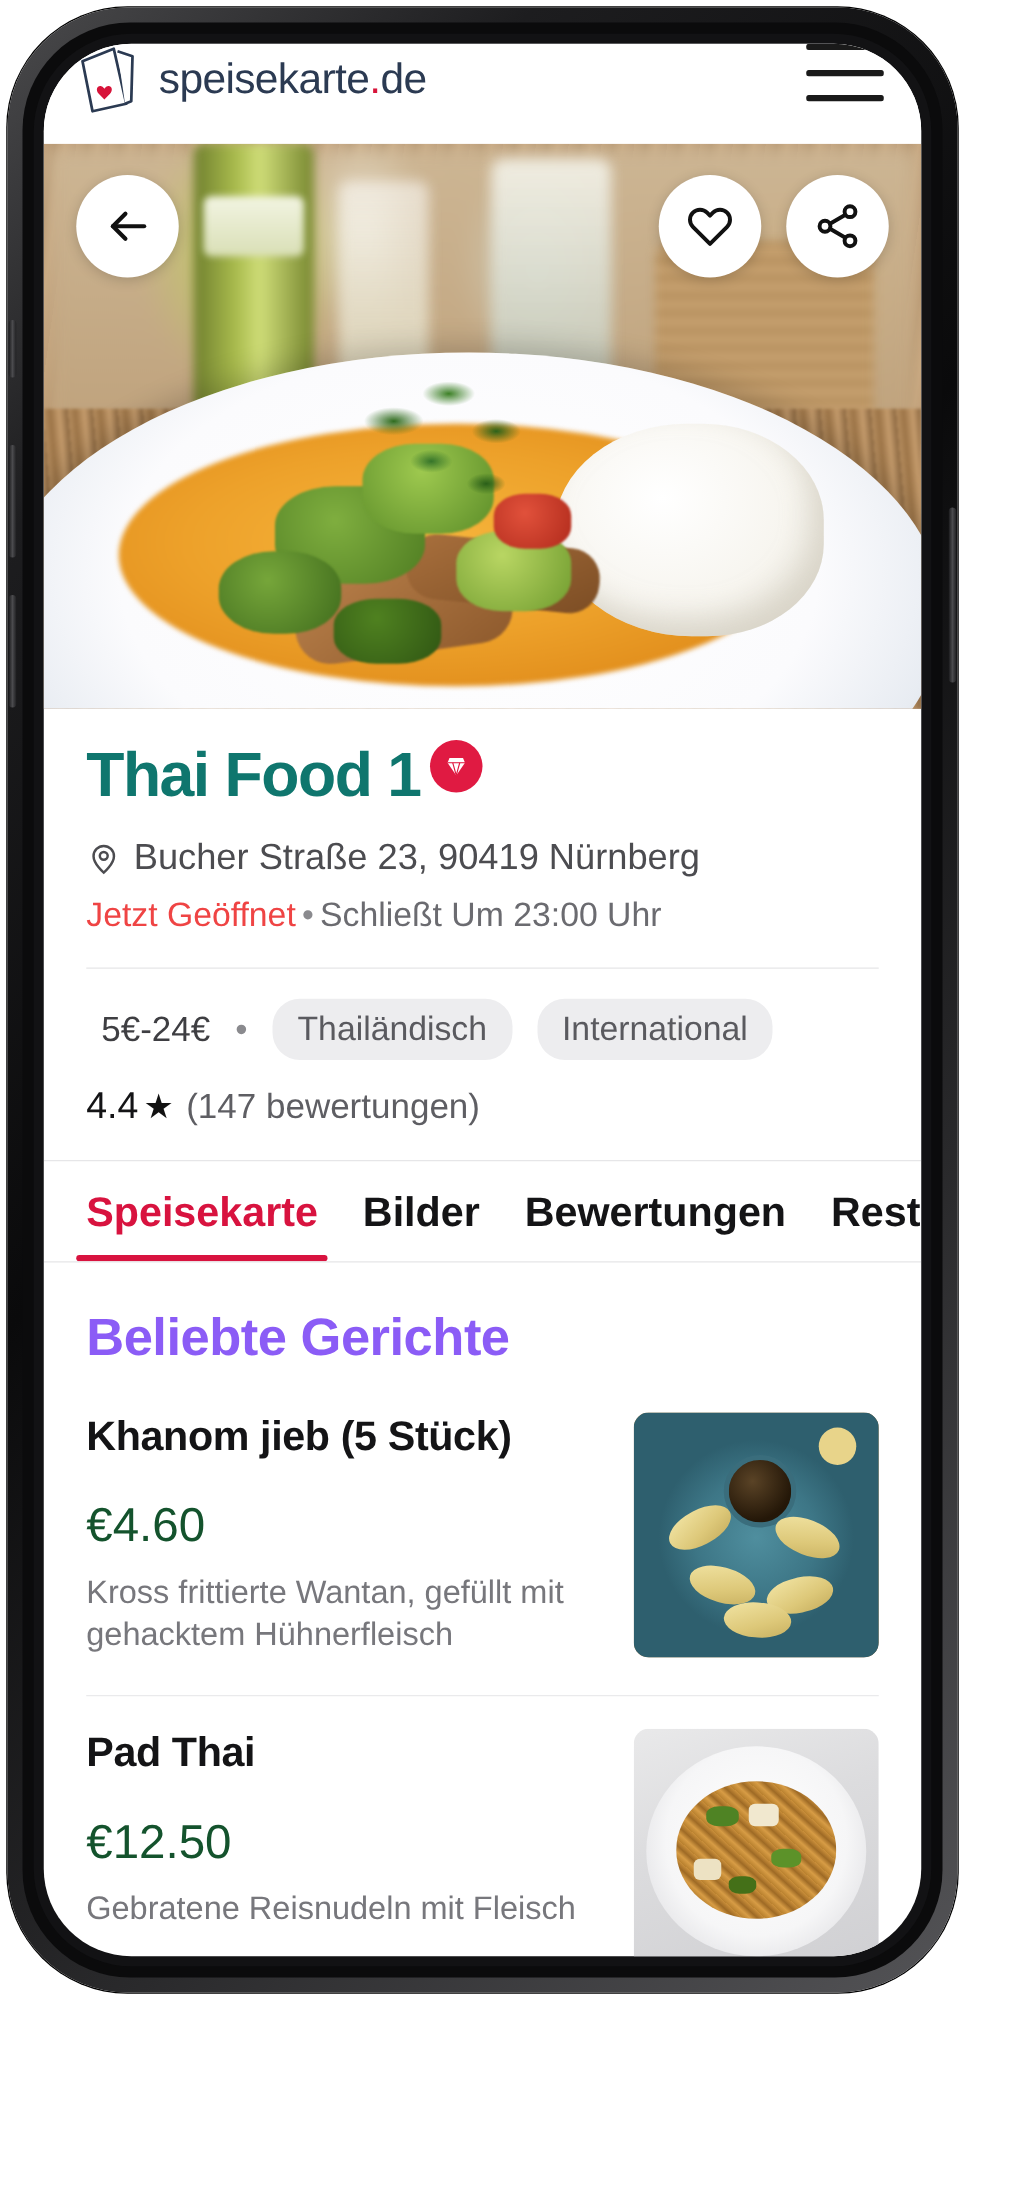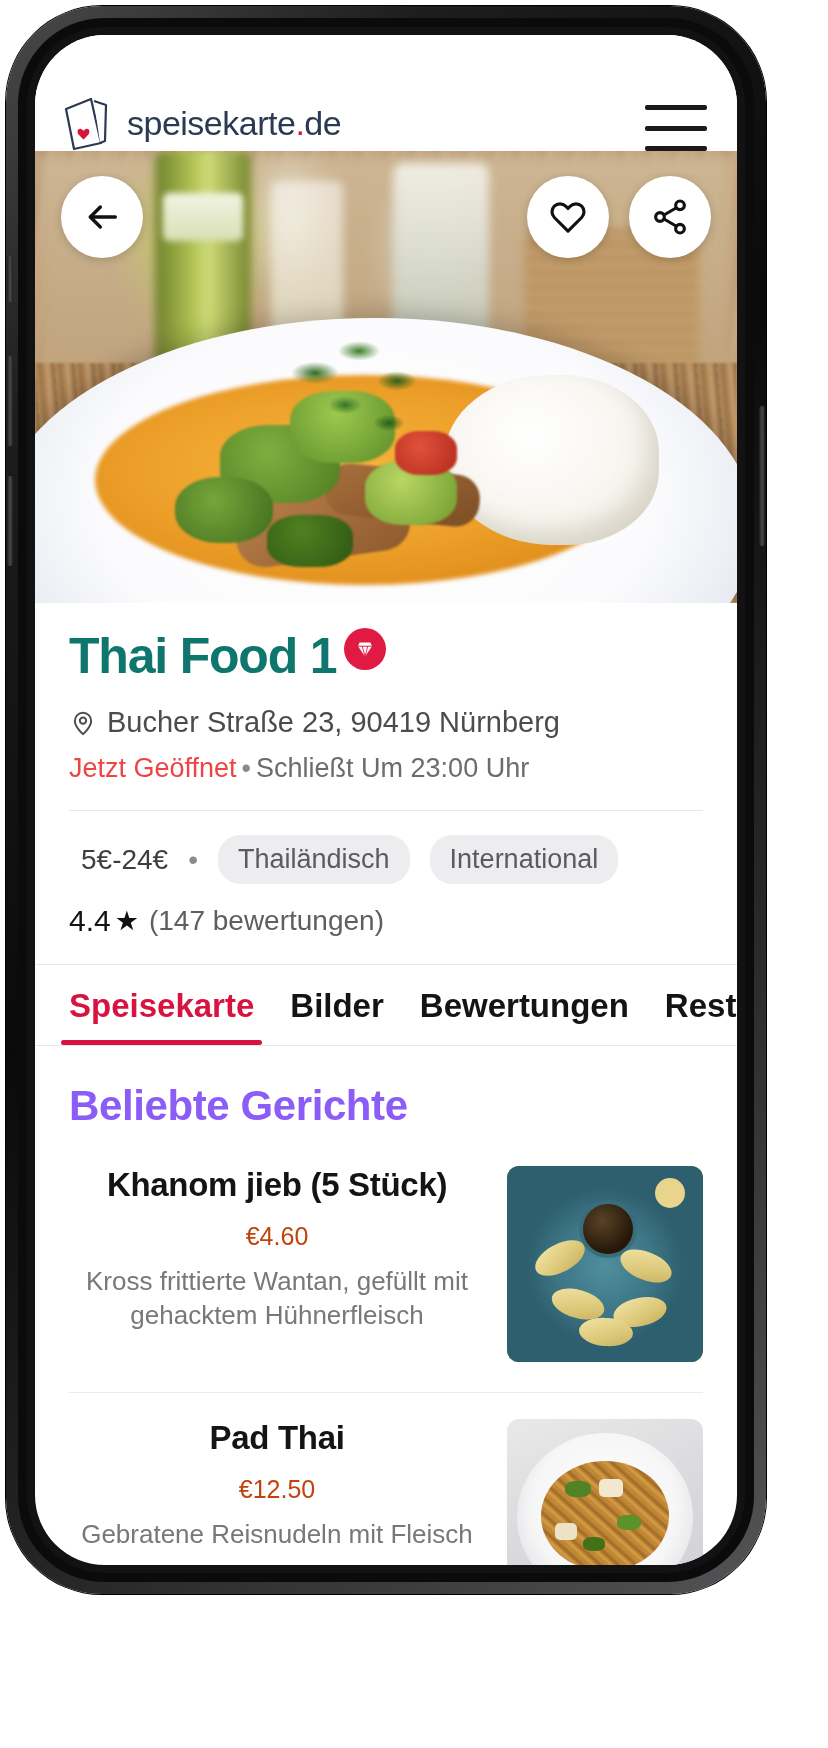--- a/index.html
+++ b/index.html
@@ -58,10 +58,10 @@
   
   .app-header {
     position: relative;
-    height: 116px;
+    height: 80px;
     background: #fff;
     display: flex;
-    align-items: flex-end;
+    align-items: flex-start;
     padding: 0 30px 0 26px;
     z-index: 4;
   }

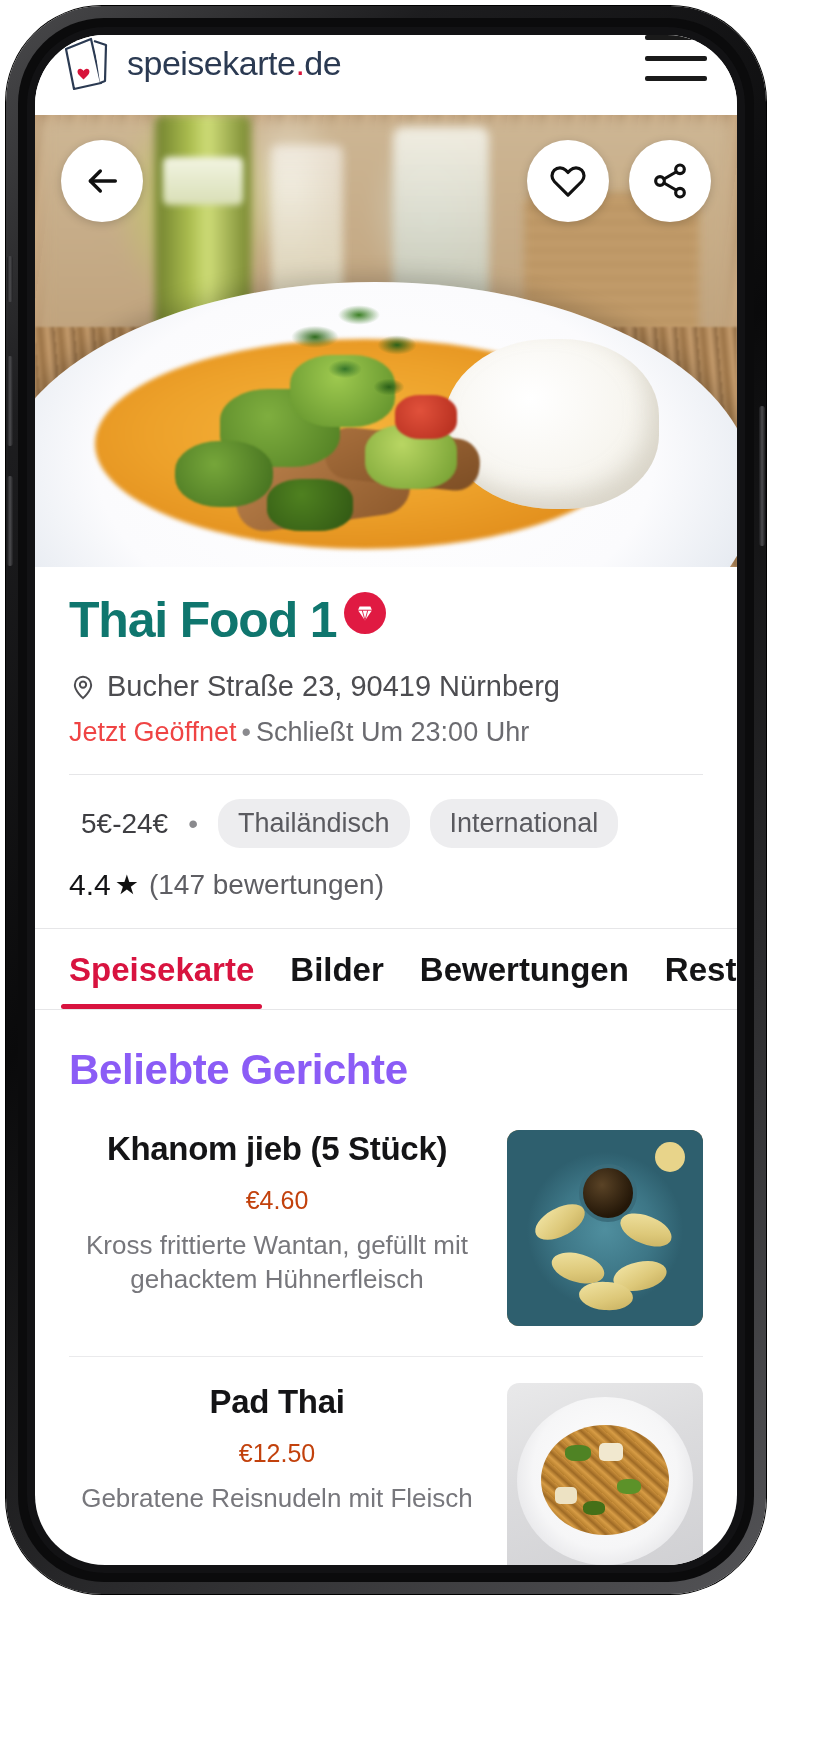--- a/index.html
+++ b/index.html
@@ -283,7 +283,6 @@
     display: flex; align-items: flex-start; gap: 22px;
     padding: 26px 0 30px 0;
     border-bottom: 1px solid #eaeaec;
-    text-align: center;
   }
   .dish-main { flex: 1; min-width: 0; }
   .dish-name {

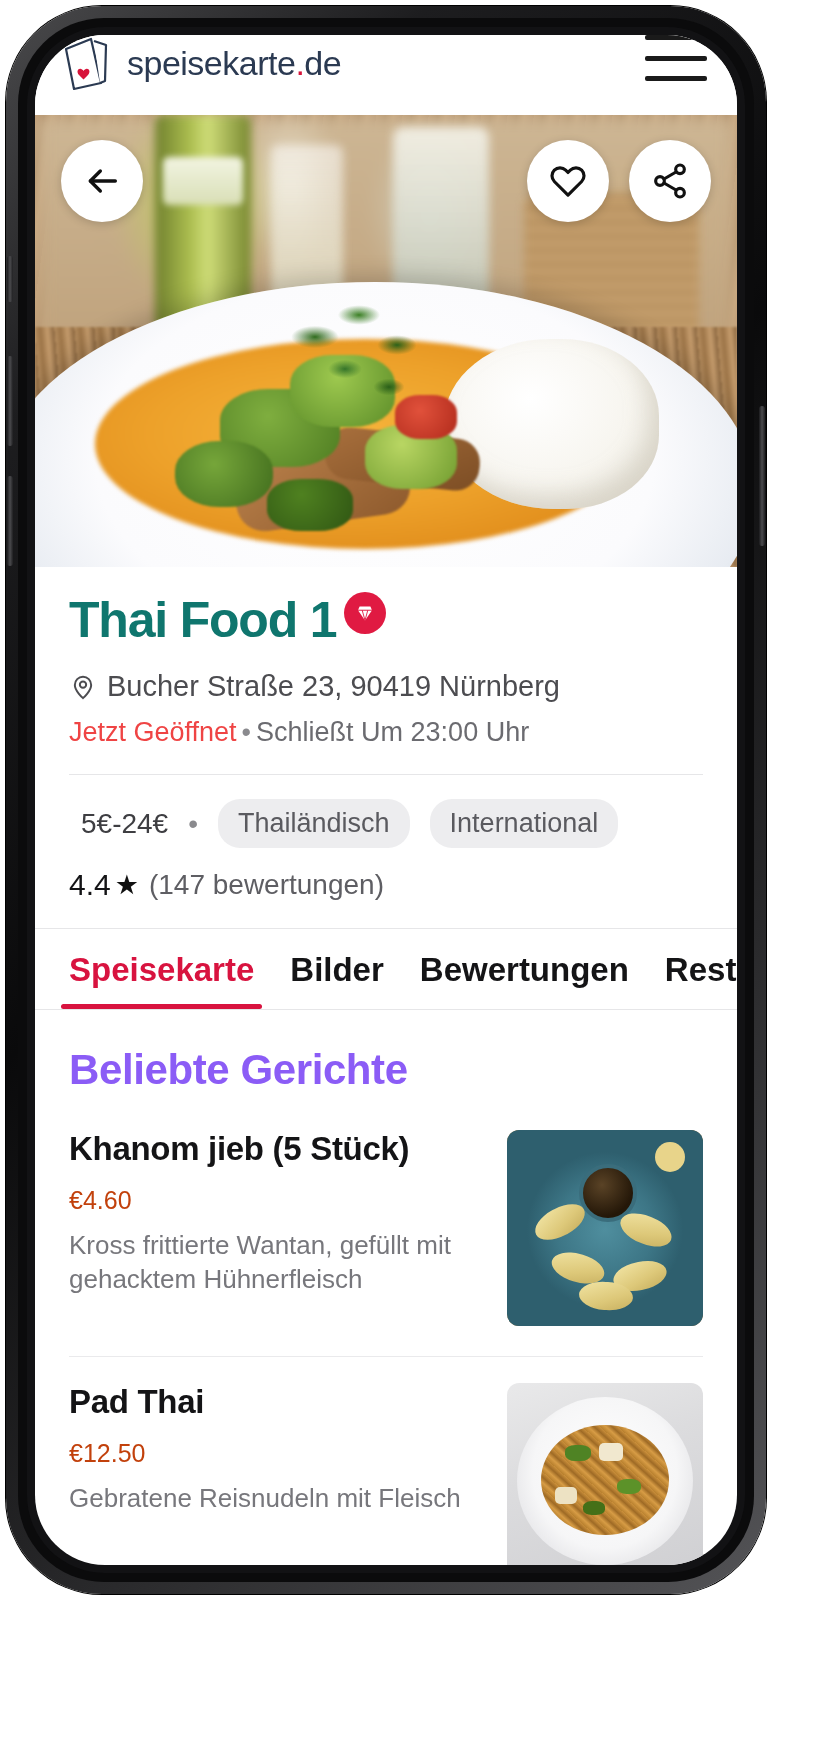--- a/index.html
+++ b/index.html
@@ -289,7 +289,7 @@
     font-size: 33px; font-weight: 700; color: #141416;
     letter-spacing: -0.3px;
   }
-  .dish-price { font-size: 25px; color: #c2410c; margin-top: 18px; }
+  .dish-price { font-size: 38px; color: #14532d; margin-top: 32px; }
   .dish-desc {
     font-size: 26px; color: #77777c; line-height: 1.3;
     margin-top: 14px;

